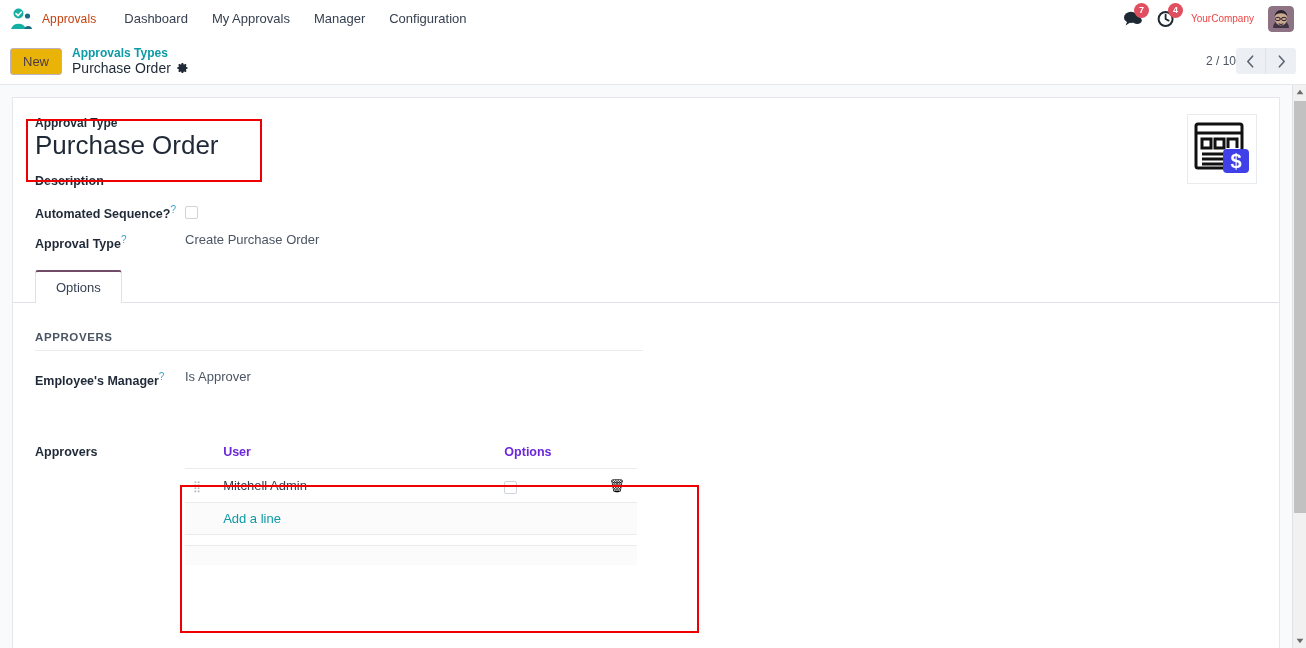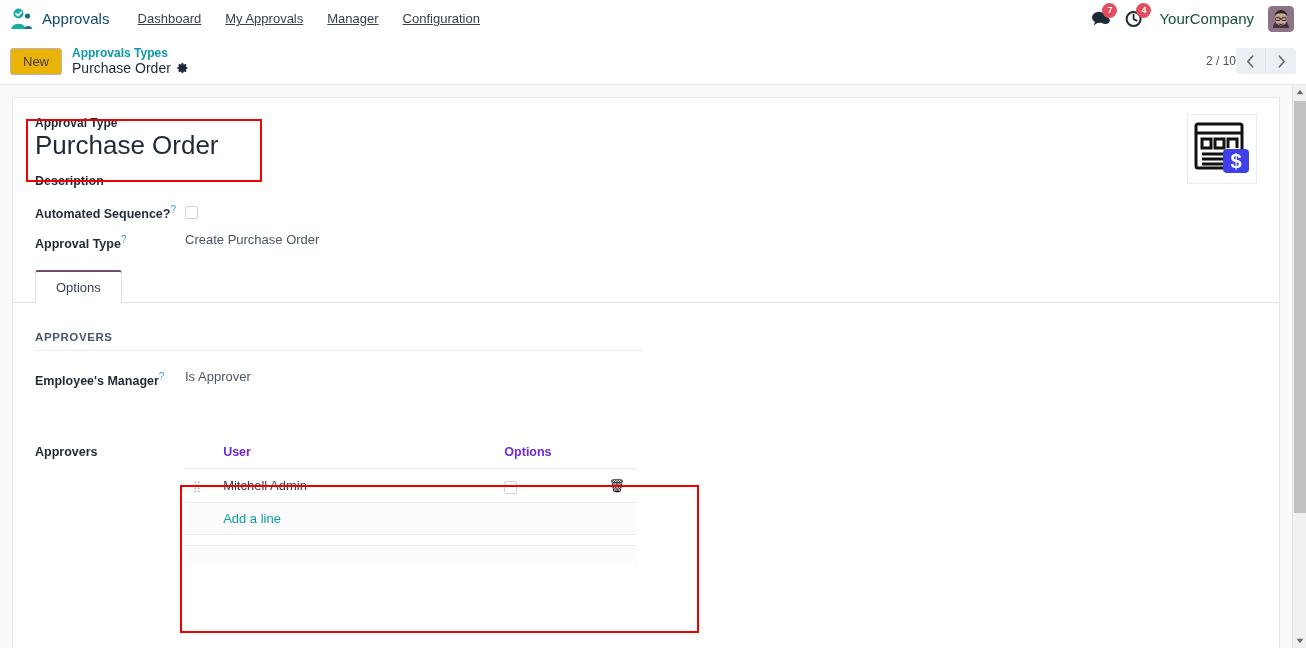--- a/index.html
+++ b/index.html
@@ -31,8 +31,8 @@
   }
   .brand-icon { width: 24px; height: 22px; display: block; }
   .brand-name {
-    font-size: 15px;
-    color: #0c4a6e;
+    font-size: 12px;
+    color: #c2410c;
     letter-spacing: .1px;
   }
   .nav-items { display: flex; align-items: center; gap: 0; }

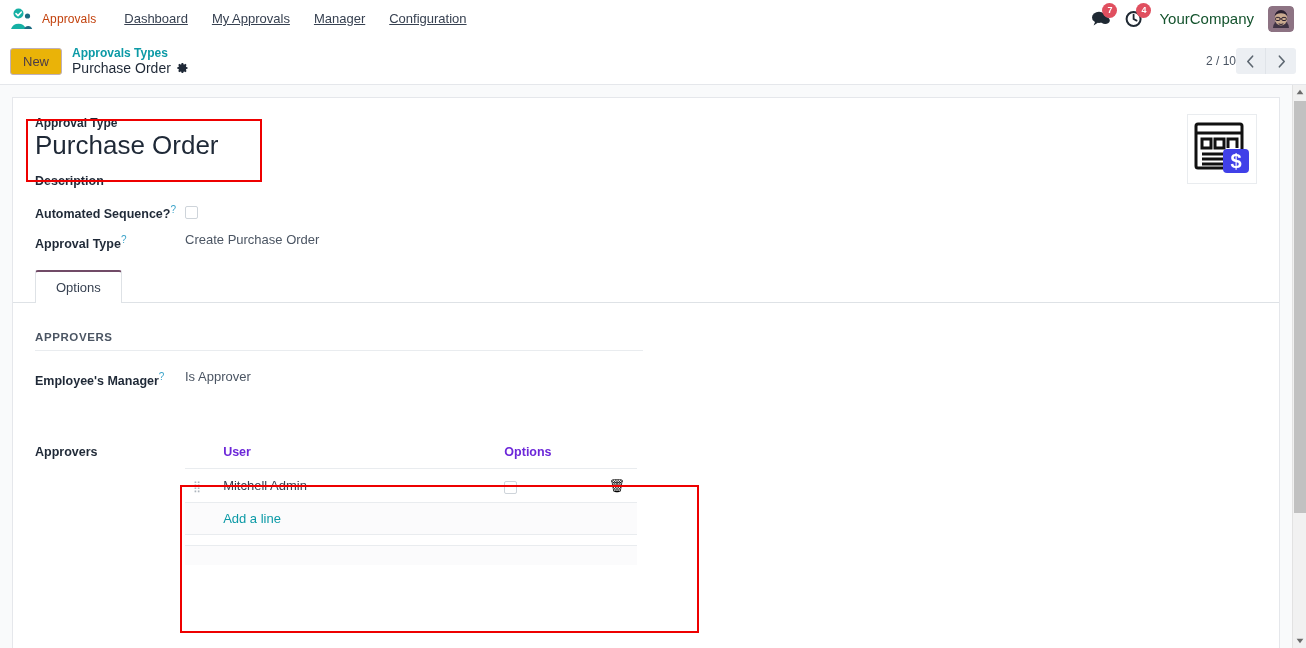--- a/index.html
+++ b/index.html
@@ -42,7 +42,6 @@
     padding: 6px 12px;
     white-space: nowrap;
     cursor: pointer;
-    text-decoration: underline;
   }
 
   .nav-right {

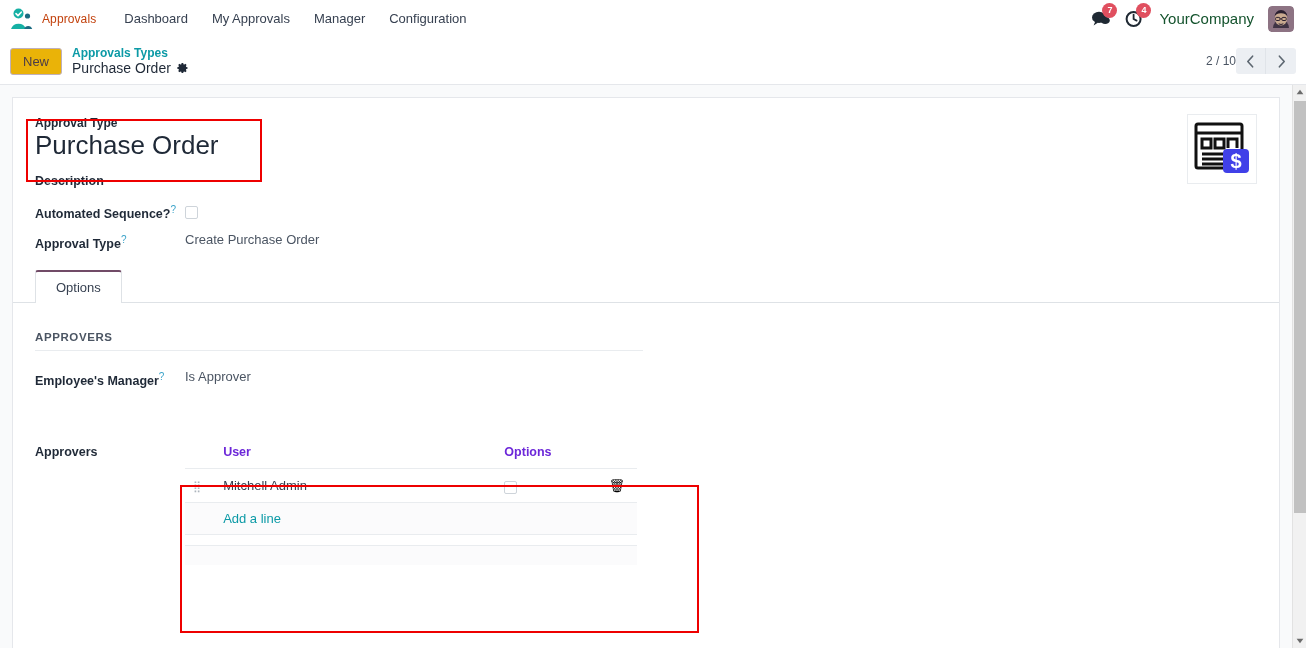--- a/index.html
+++ b/index.html
@@ -73,8 +73,8 @@
     line-height: 1;
   }
   .company-name {
-    font-size: 15px;
-    color: #14532d;
+    font-size: 10px;
+    color: #ef4444;
     cursor: pointer;
     white-space: nowrap;
   }

